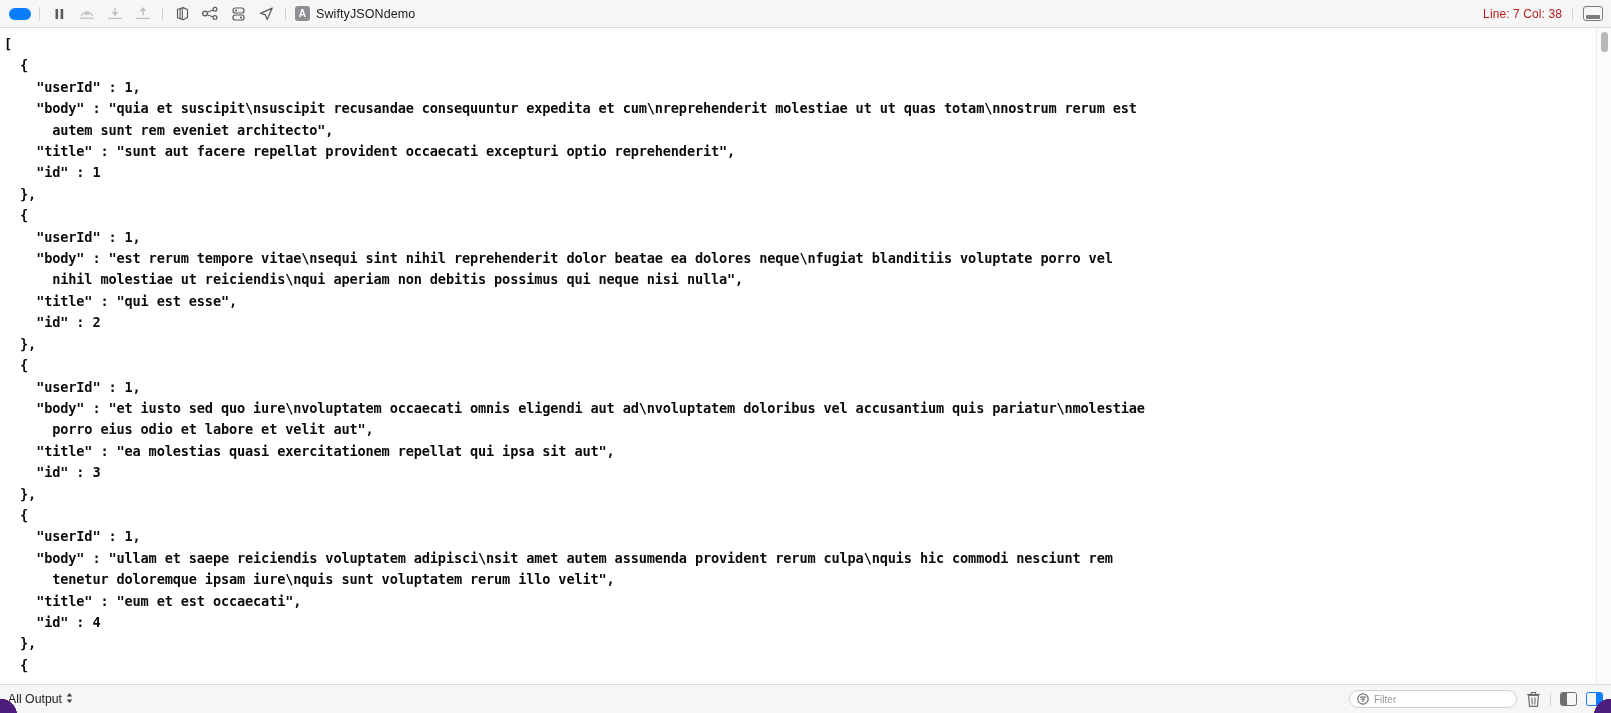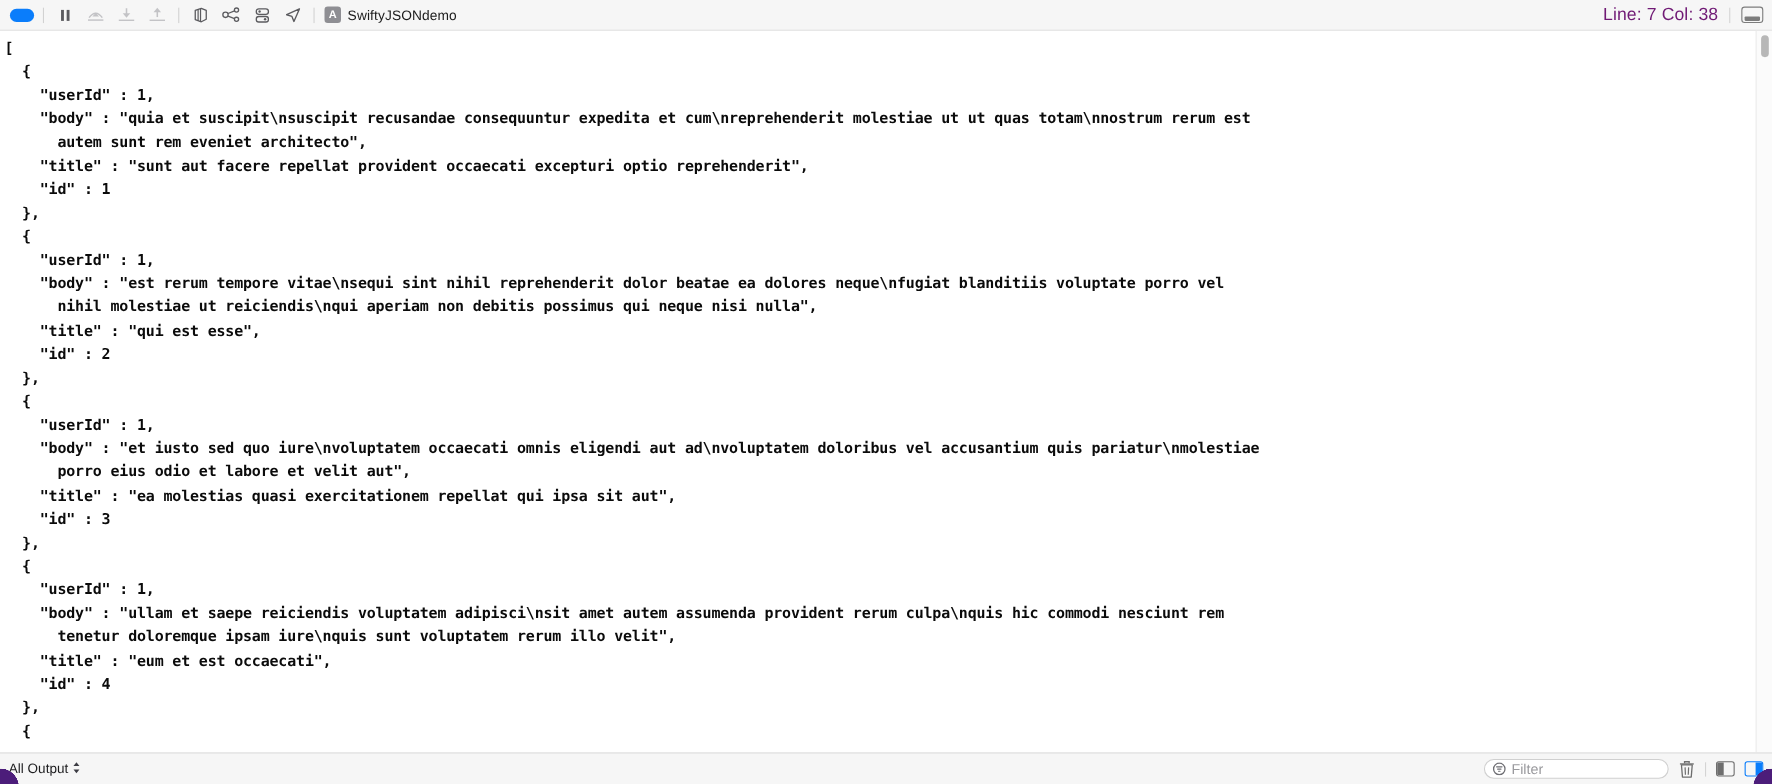--- a/index.html
+++ b/index.html
@@ -68,8 +68,8 @@
     line-height: 1;
   }
   .line-col {
-    font-size: 16px;
-    color: #701a75;
+    font-size: 12px;
+    color: #b91c1c;
     letter-spacing: .1px;
     white-space: nowrap;
   }

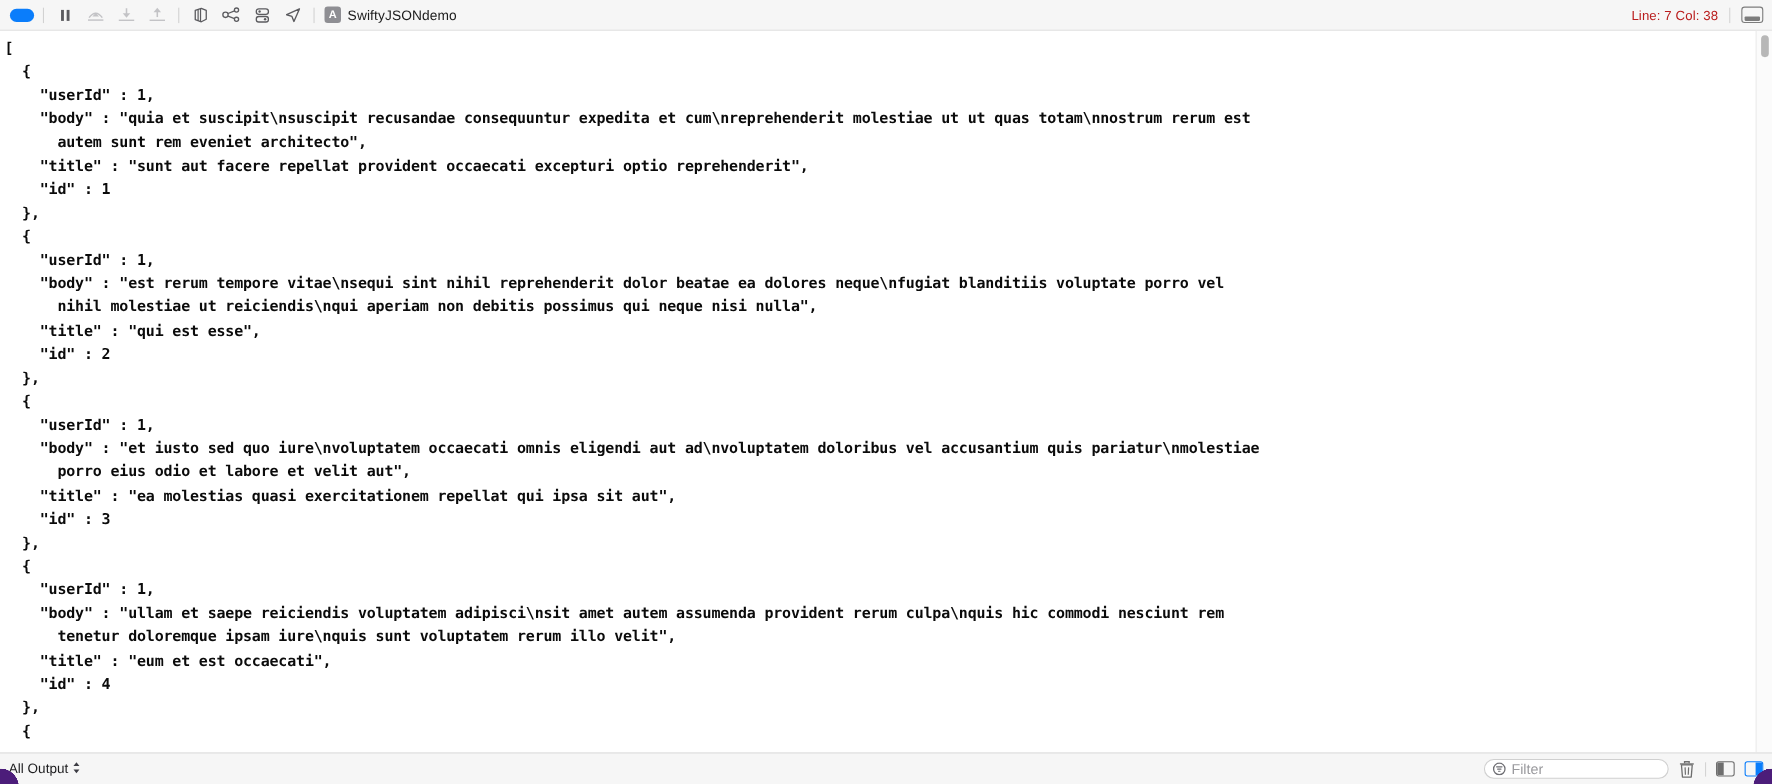--- a/index.html
+++ b/index.html
@@ -177,7 +177,7 @@
     padding: 0 7px;
   }
   .filter-placeholder {
-    font-size: 13px;
+    font-size: 10px;
     color: #9a9a9e;
   }
   .bb-icon { display: flex; align-items: center; justify-content: center; }

